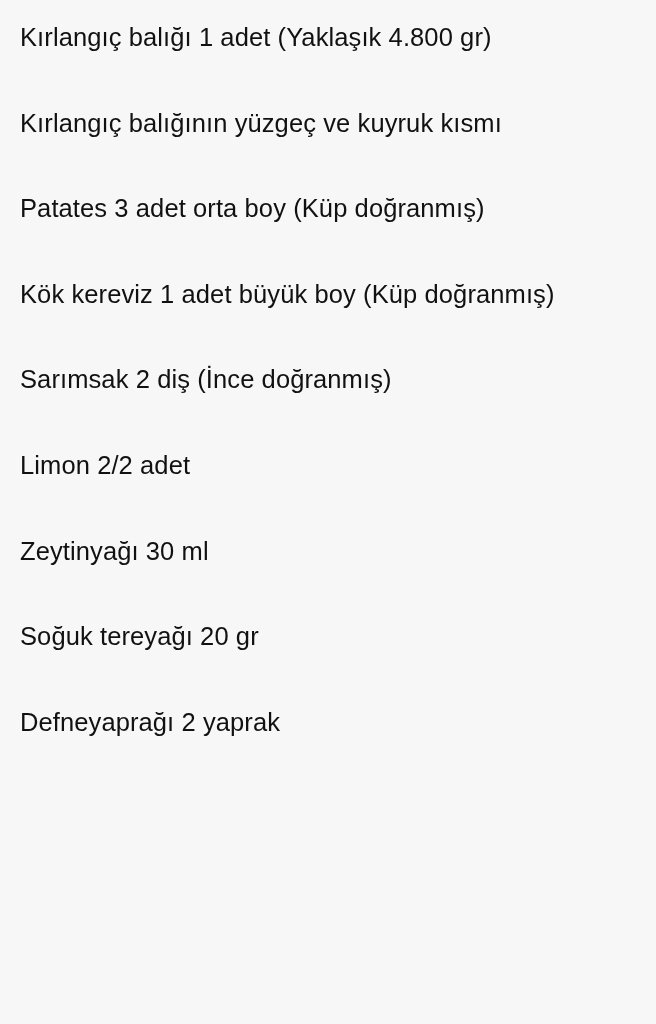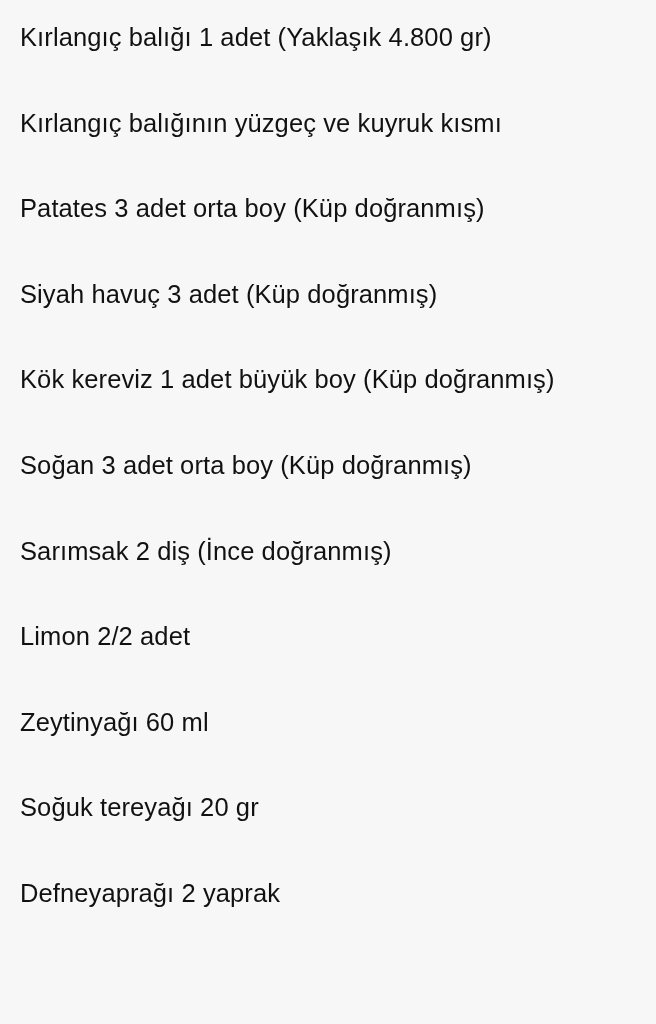--- a/index.html
+++ b/index.html
@@ -39,7 +39,6 @@
   <li class="ingredient-item">Kırlangıç balığı 1 adet (Yaklaşık 4.800 gr)</li>
   <li class="ingredient-item">Kırlangıç balığının yüzgeç ve kuyruk kısmı</li>
   <li class="ingredient-item">Patates 3 adet orta boy (Küp doğranmış)</li>
-  <li class="ingredient-item">Siyah havuç 3 adet (Küp doğranmış)</li>
   <li class="ingredient-item">Kök kereviz 1 adet büyük boy (Küp doğranmış)</li>
   <li class="ingredient-item">Soğan 3 adet orta boy (Küp doğranmış)</li>
   <li class="ingredient-item">Sarımsak 2 diş (İnce doğranmış)</li>

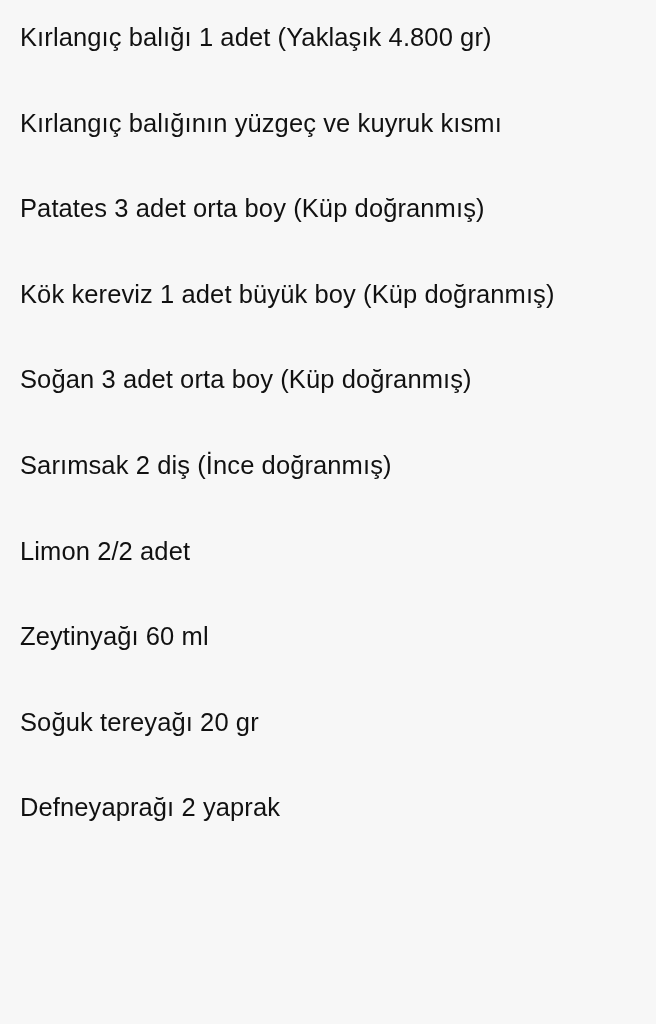--- a/index.html
+++ b/index.html
@@ -40,7 +40,6 @@
   <li class="ingredient-item">Kırlangıç balığının yüzgeç ve kuyruk kısmı</li>
   <li class="ingredient-item">Patates 3 adet orta boy (Küp doğranmış)</li>
   <li class="ingredient-item">Kök kereviz 1 adet büyük boy (Küp doğranmış)</li>
-  <li class="ingredient-item">Soğan 3 adet orta boy (Küp doğranmış)</li>
   <li class="ingredient-item">Sarımsak 2 diş (İnce doğranmış)</li>
   <li class="ingredient-item">Limon 2/2 adet</li>
   <li class="ingredient-item">Zeytinyağı 60 ml</li>

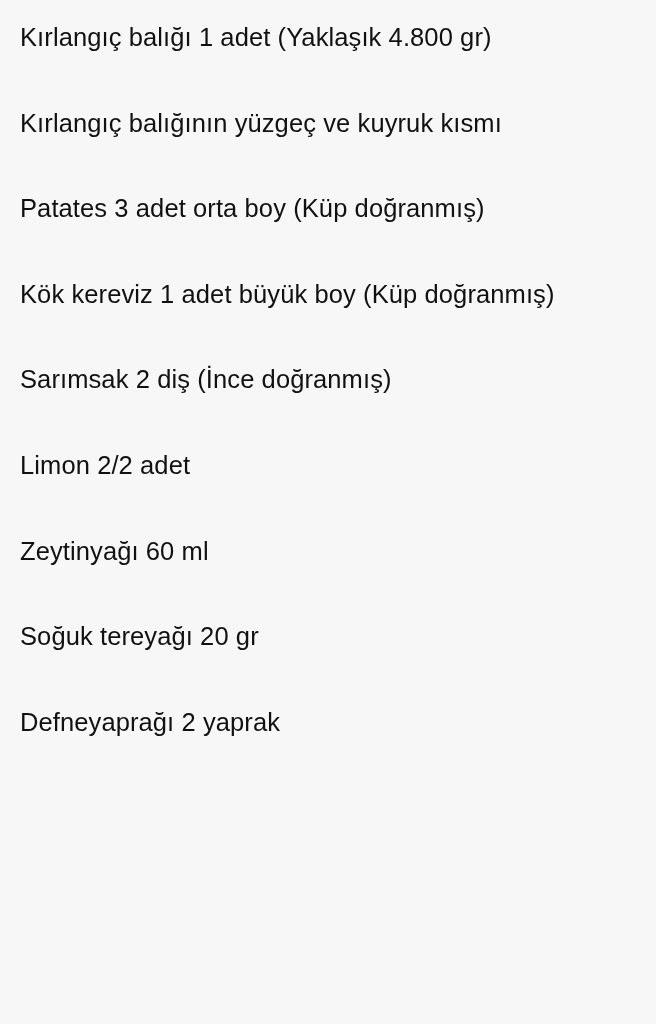--- a/index.html
+++ b/index.html
@@ -42,7 +42,7 @@
   <li class="ingredient-item">Kök kereviz 1 adet büyük boy (Küp doğranmış)</li>
   <li class="ingredient-item">Sarımsak 2 diş (İnce doğranmış)</li>
   <li class="ingredient-item">Limon 2/2 adet</li>
-  <li class="ingredient-item">Zeytinyağı 60 ml</li>
+  <li class="ingredient-item">Zeytinyağı 30 ml</li>
   <li class="ingredient-item">Soğuk tereyağı 20 gr</li>
   <li class="ingredient-item">Defneyaprağı 2 yaprak</li>
 

